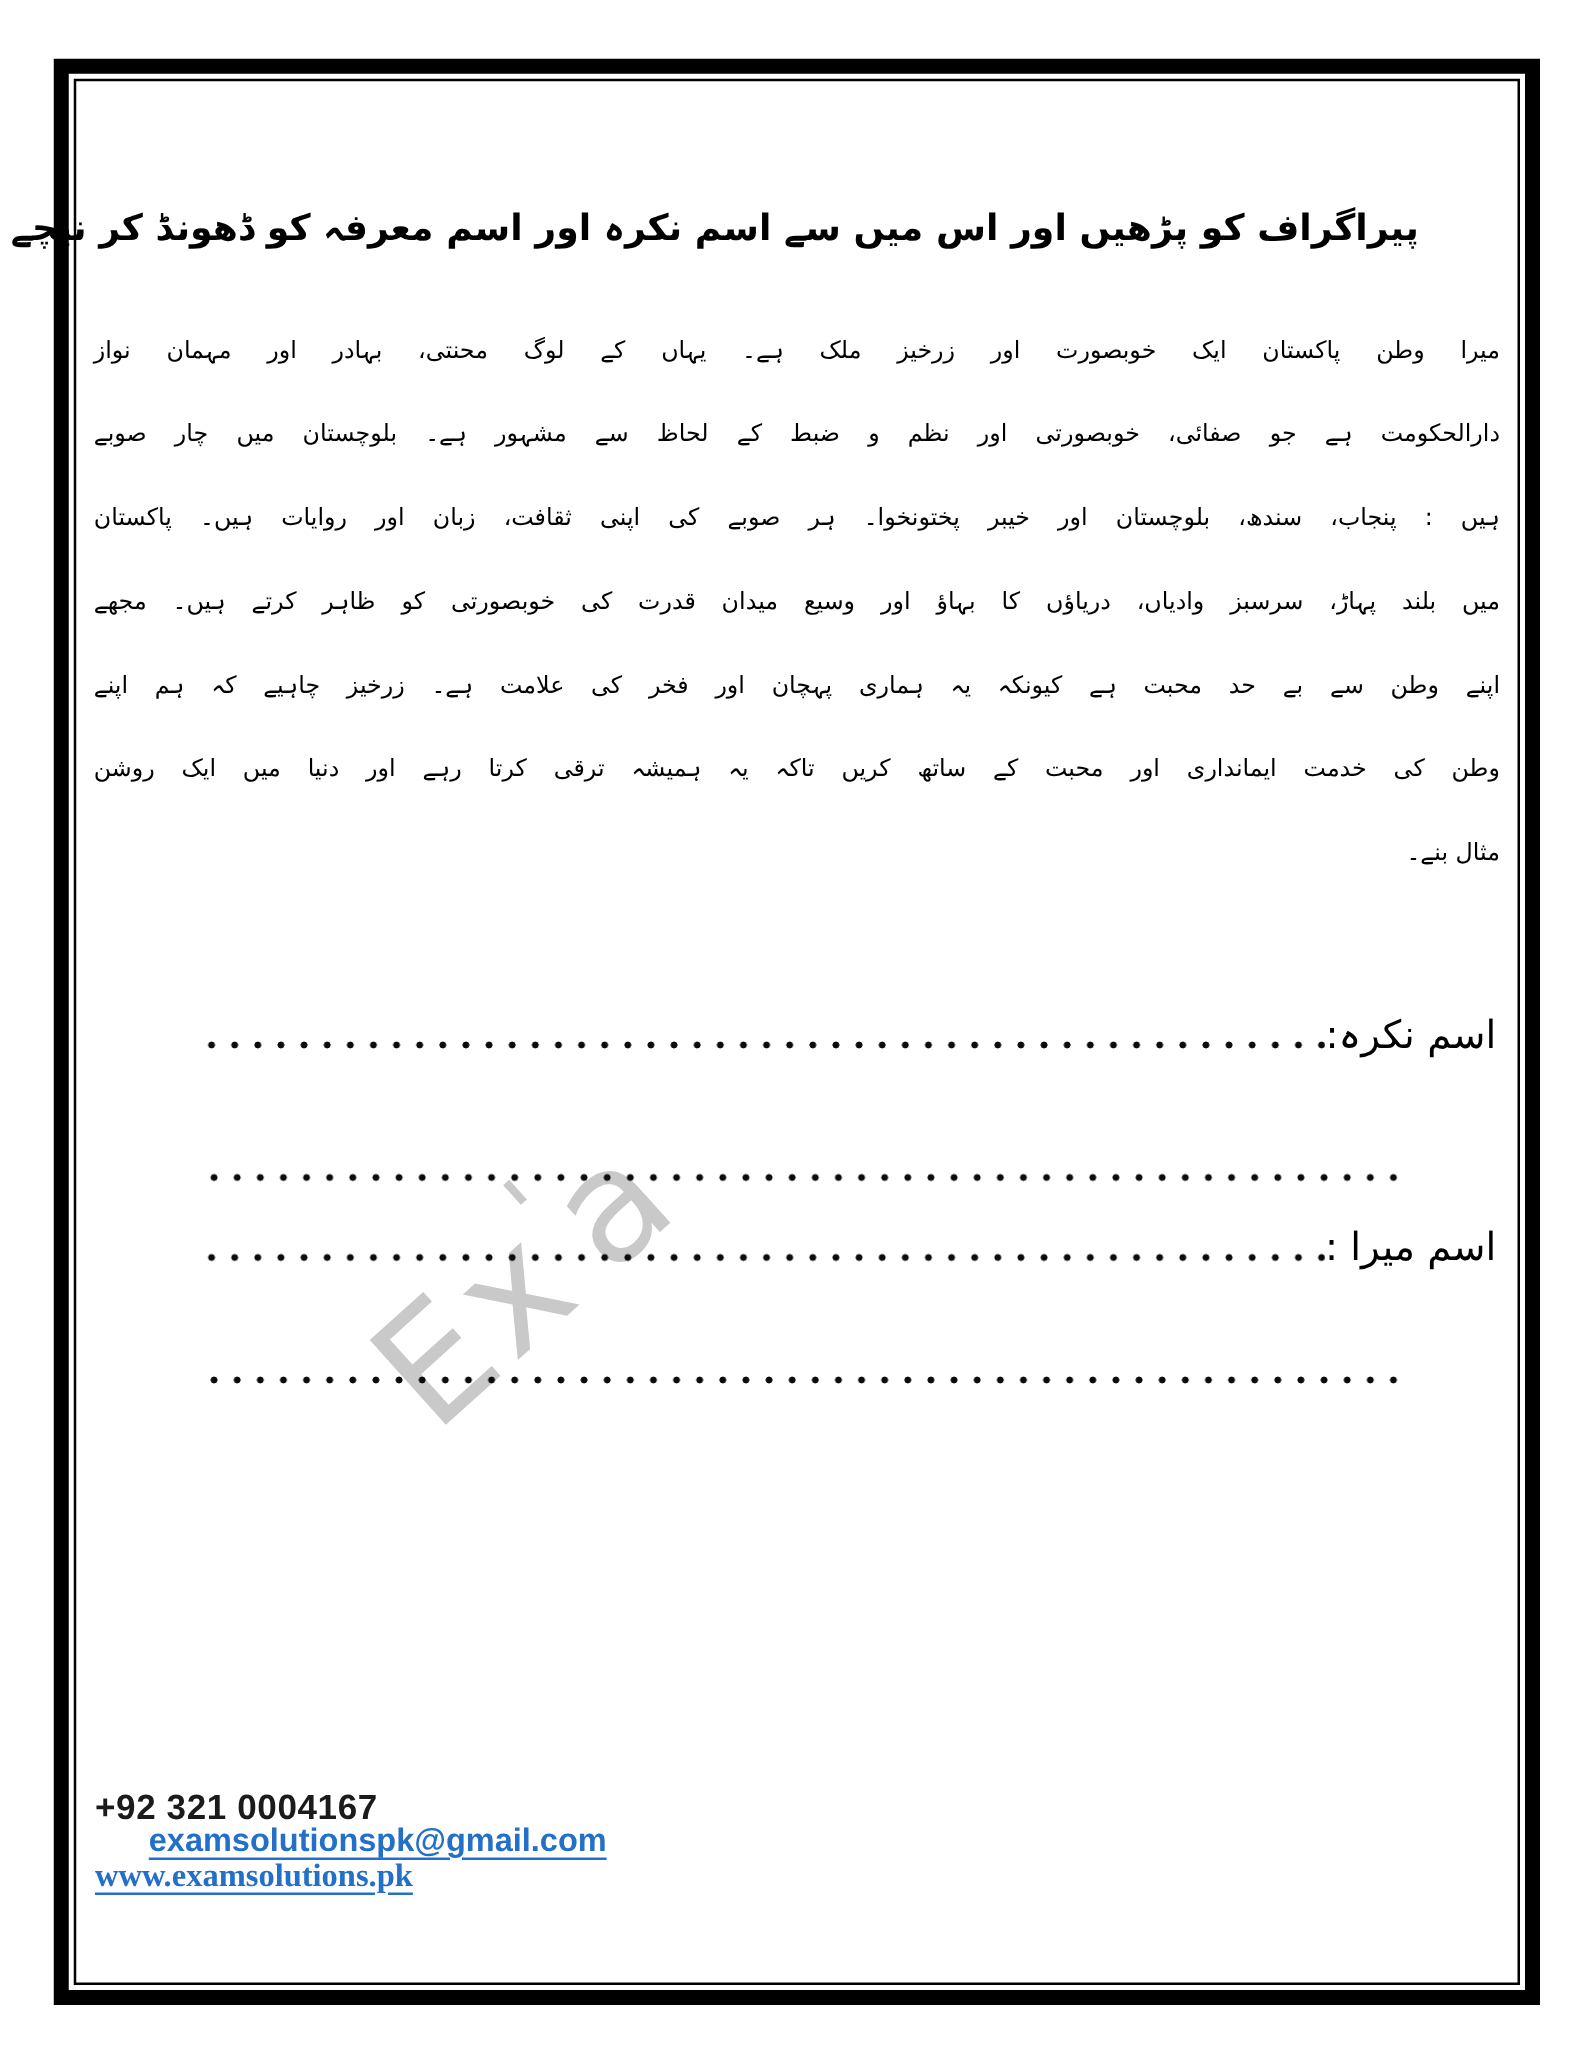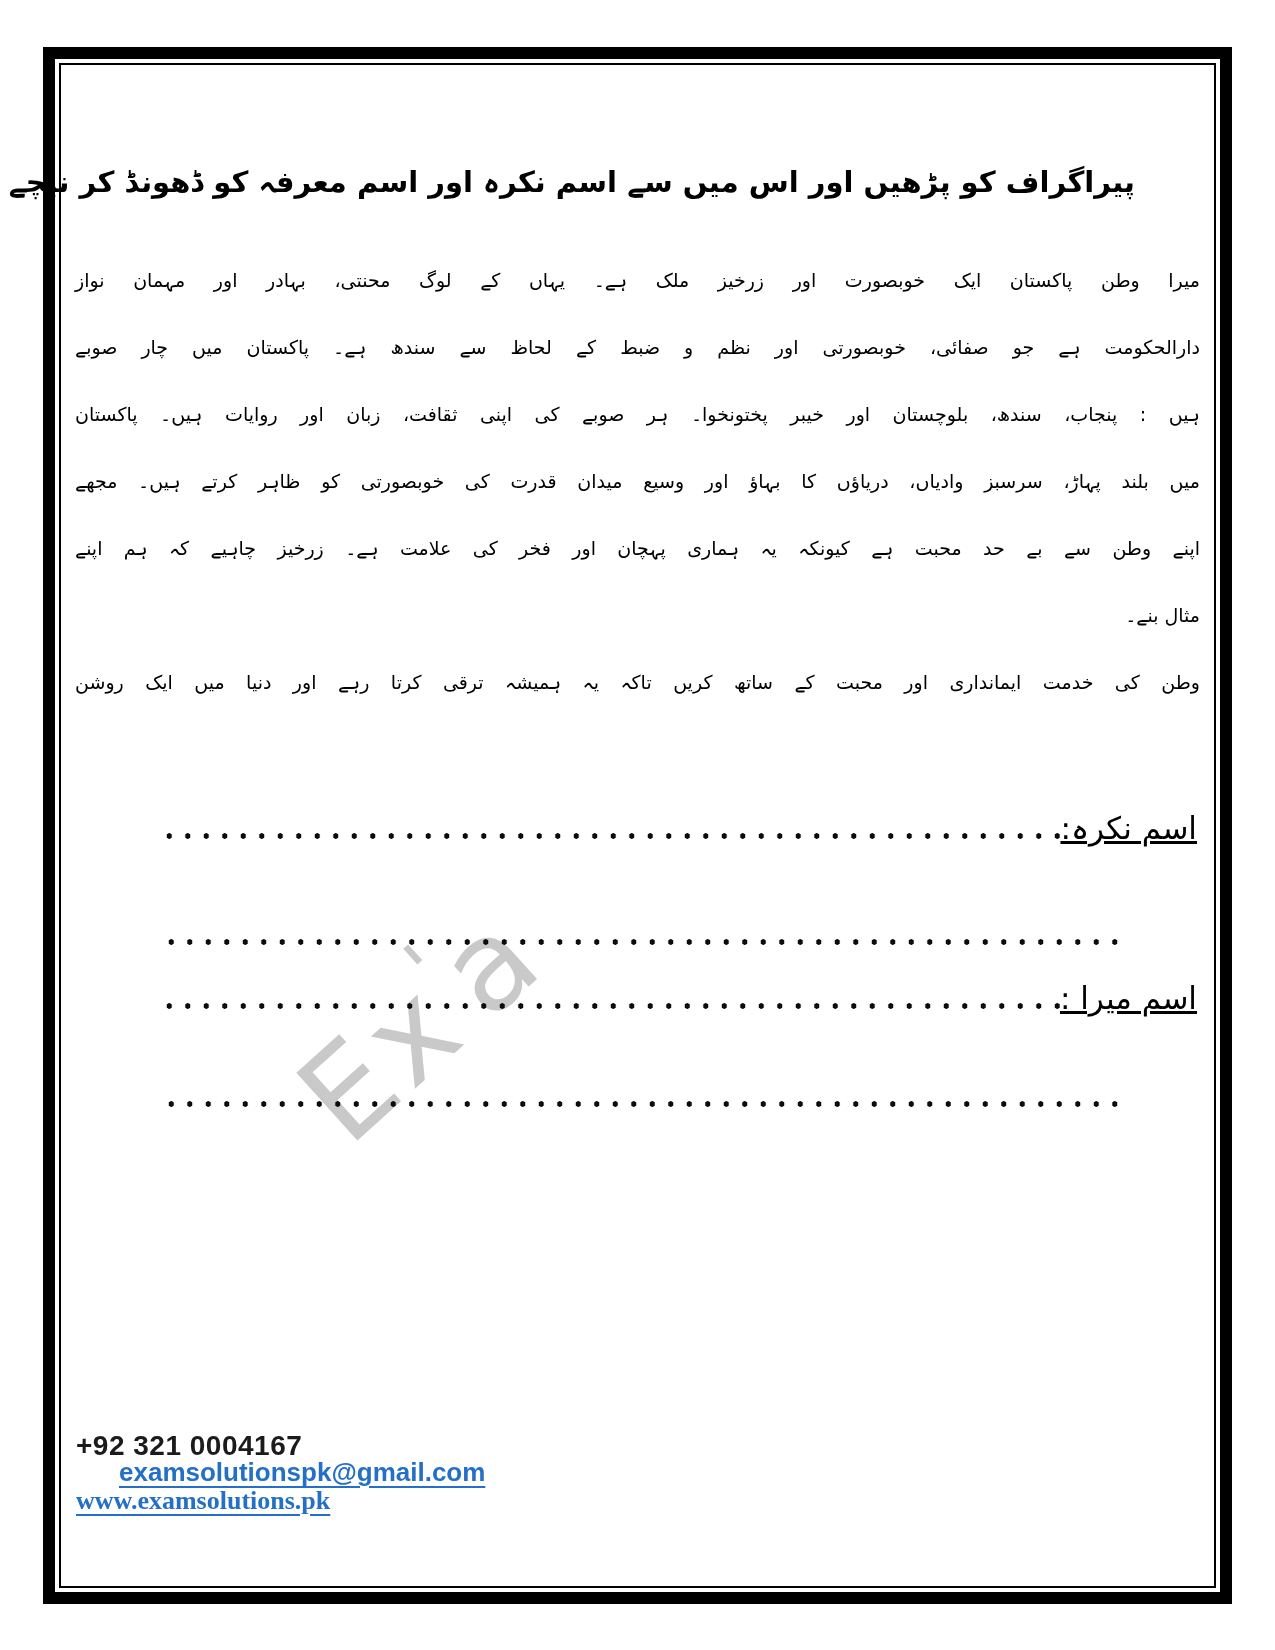--- a/index.html
+++ b/index.html
@@ -124,7 +124,7 @@
 
   <div class="para">
     <div class="line">میرا وطن پاکستان ایک خوبصورت اور زرخیز ملک ہے۔ یہاں کے لوگ محنتی، بہادر اور مہمان نواز</div>
-    <div class="line">دارالحکومت ہے جو صفائی، خوبصورتی اور نظم و ضبط کے لحاظ سے سندھ ہے۔ پاکستان میں چار صوبے</div>
+    <div class="line">دارالحکومت ہے جو صفائی، خوبصورتی اور نظم و ضبط کے لحاظ سے مشہور ہے۔ بلوچستان میں چار صوبے</div>
     <div class="line">ہیں : پنجاب، سندھ، بلوچستان اور خیبر پختونخوا۔ ہر صوبے کی اپنی ثقافت، زبان اور روایات ہیں۔ پاکستان</div>
     <div class="line">میں بلند پہاڑ، سرسبز وادیاں، دریاؤں کا بہاؤ اور وسیع میدان قدرت کی خوبصورتی کو ظاہر کرتے ہیں۔ مجھے</div>
     <div class="line">اپنے وطن سے بے حد محبت ہے کیونکہ یہ ہماری پہچان اور فخر کی علامت ہے۔ زرخیز چاہیے کہ ہم اپنے</div>

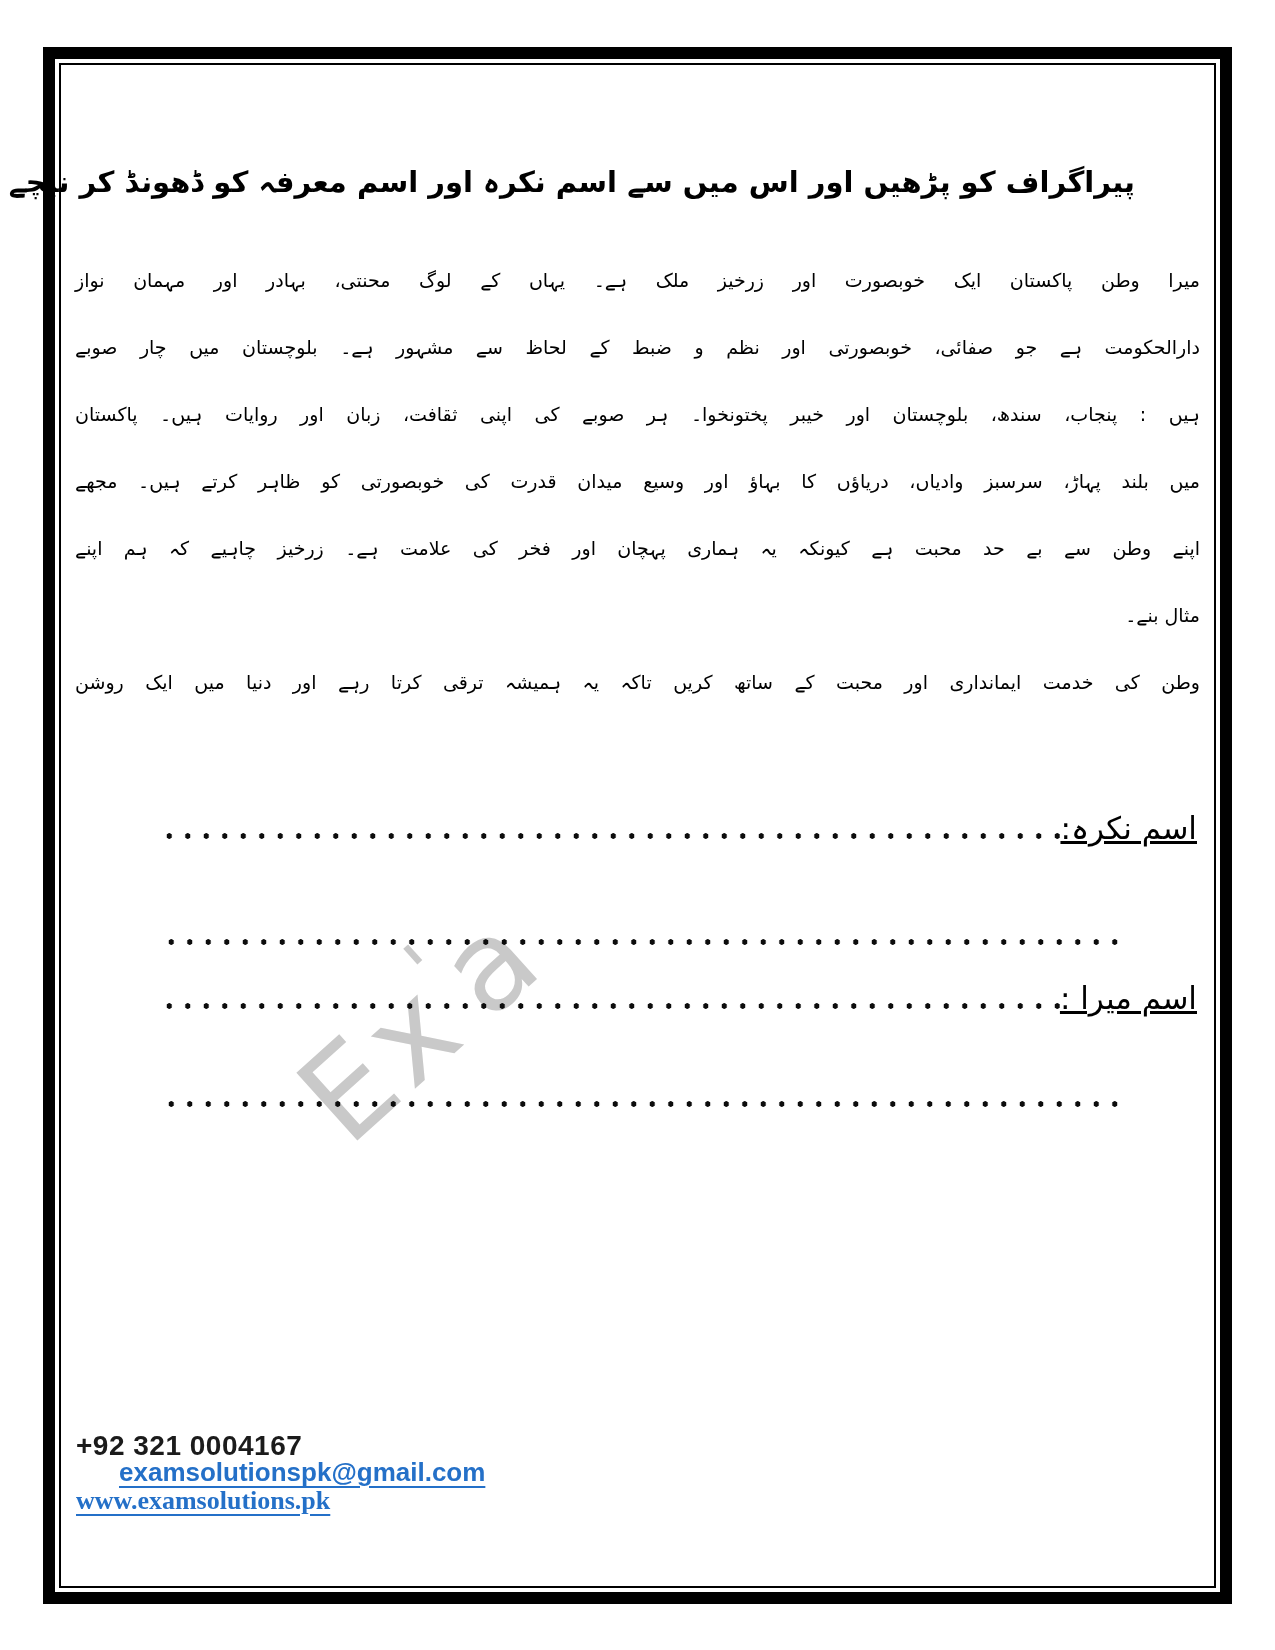--- a/index.html
+++ b/index.html
@@ -128,8 +128,8 @@
     <div class="line">ہیں : پنجاب، سندھ، بلوچستان اور خیبر پختونخوا۔ ہر صوبے کی اپنی ثقافت، زبان اور روایات ہیں۔ پاکستان</div>
     <div class="line">میں بلند پہاڑ، سرسبز وادیاں، دریاؤں کا بہاؤ اور وسیع میدان قدرت کی خوبصورتی کو ظاہر کرتے ہیں۔ مجھے</div>
     <div class="line">اپنے وطن سے بے حد محبت ہے کیونکہ یہ ہماری پہچان اور فخر کی علامت ہے۔ زرخیز چاہیے کہ ہم اپنے</div>
+    <div class="line">وطن کی خدمت ایمانداری اور محبت کے ساتھ کریں تاکہ یہ ہمیشہ ترقی کرتا رہے اور دنیا میں ایک روشن</div>
     <div class="line last">مثال بنے۔</div>
-    <div class="line">وطن کی خدمت ایمانداری اور محبت کے ساتھ کریں تاکہ یہ ہمیشہ ترقی کرتا رہے اور دنیا میں ایک روشن</div>
   </div>
 
   <div class="answer-row row-nakra">

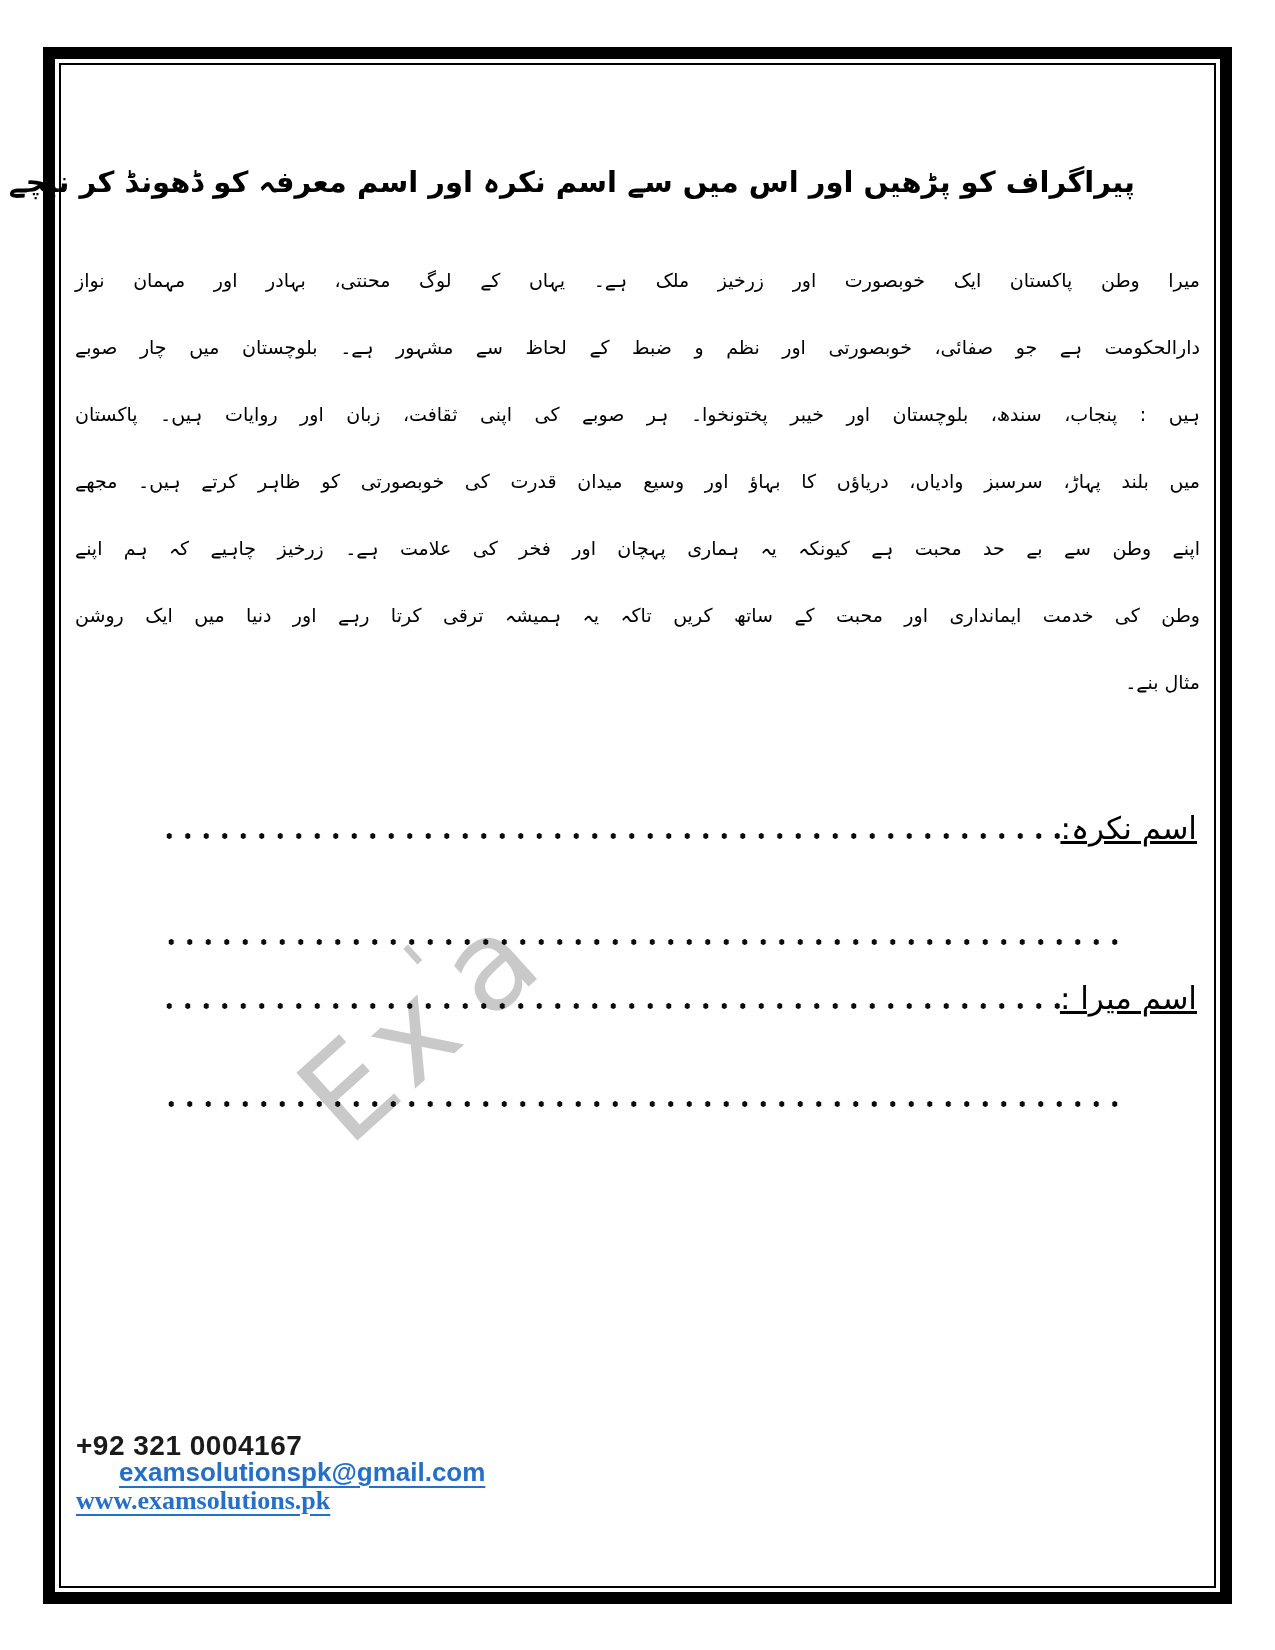--- a/index.html
+++ b/index.html
@@ -74,7 +74,7 @@
   .answer-row.row-nakra { top: 806px; }
   .answer-row.row-marfa { top: 976px; }
   .answer-label {
-    font-size: 31px; line-height: 1.45; white-space: nowrap; text-decoration: underline;
+    font-size: 31px; line-height: 1.45; white-space: nowrap;
   }
   .dots {
     height: 8px;

